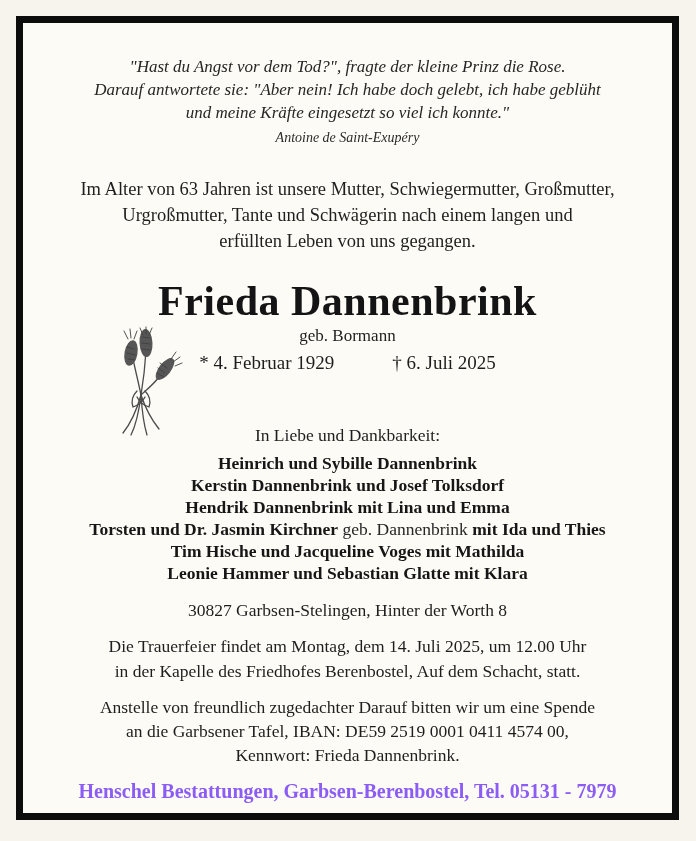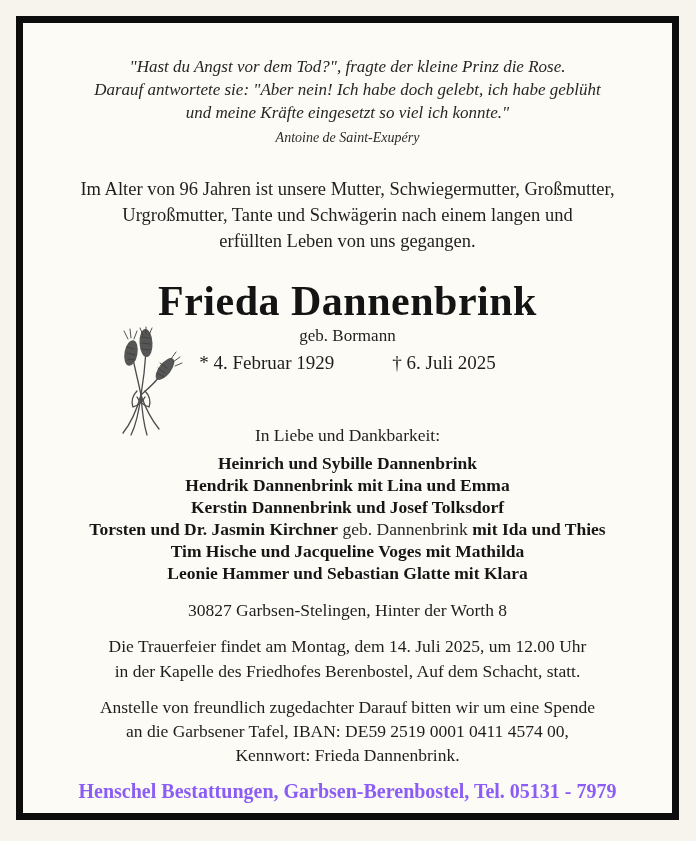--- a/index.html
+++ b/index.html
@@ -126,7 +126,7 @@
     </div>
 
     <div class="announcement">
-      <div>Im Alter von 96 Jahren ist unsere Mutter, Schwiegermutter, Großmutter,</div>
+      <div>Im Alter von 63 Jahren ist unsere Mutter, Schwiegermutter, Großmutter,</div>
       <div>Urgroßmutter, Tante und Schwägerin nach einem langen und</div>
       <div>erfüllten Leben von uns gegangen.</div>
     </div>

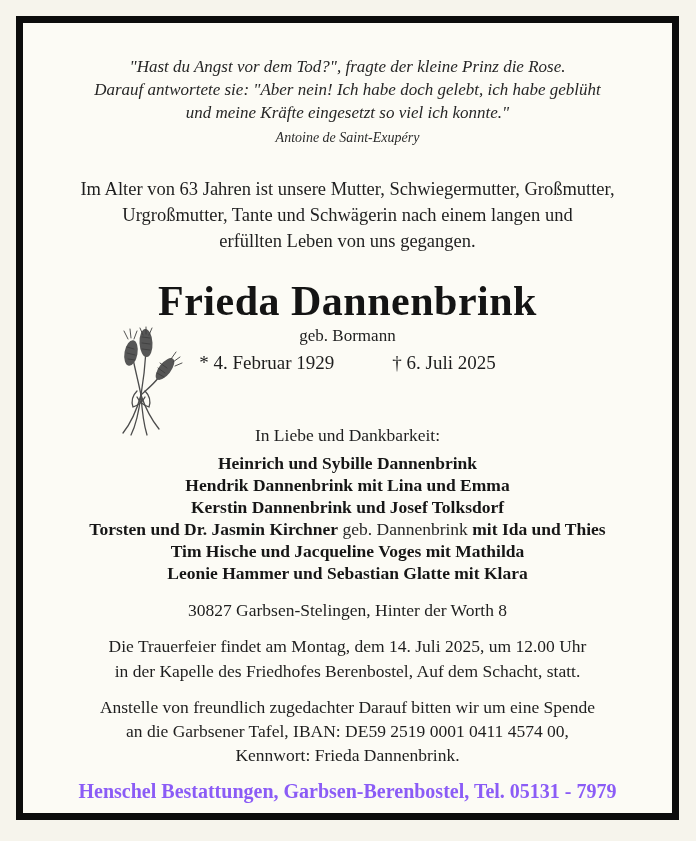--- a/index.html
+++ b/index.html
@@ -170,8 +170,8 @@
 
     <div class="family-list">
       <div class="family-row"><span>Heinrich und Sybille Dannenbrink</span><span class="regular"></span><span></span></div>
+      <div class="family-row"><span>Kerstin Dannenbrink und Josef Tolksdorf</span><span class="regular"></span><span></span></div>
       <div class="family-row"><span>Hendrik Dannenbrink mit Lina und Emma</span><span class="regular"></span><span></span></div>
-      <div class="family-row"><span>Kerstin Dannenbrink und Josef Tolksdorf</span><span class="regular"></span><span></span></div>
       <div class="family-row"><span>Torsten und Dr. Jasmin Kirchner</span><span class="regular"> geb. Dannenbrink </span><span>mit Ida und Thies</span></div>
       <div class="family-row"><span>Tim Hische und Jacqueline Voges mit Mathilda</span><span class="regular"></span><span></span></div>
       <div class="family-row"><span>Leonie Hammer und Sebastian Glatte mit Klara</span><span class="regular"></span><span></span></div>

